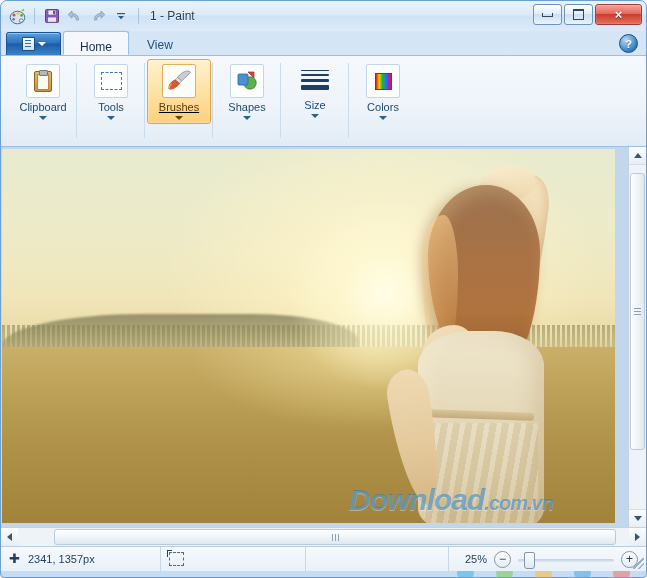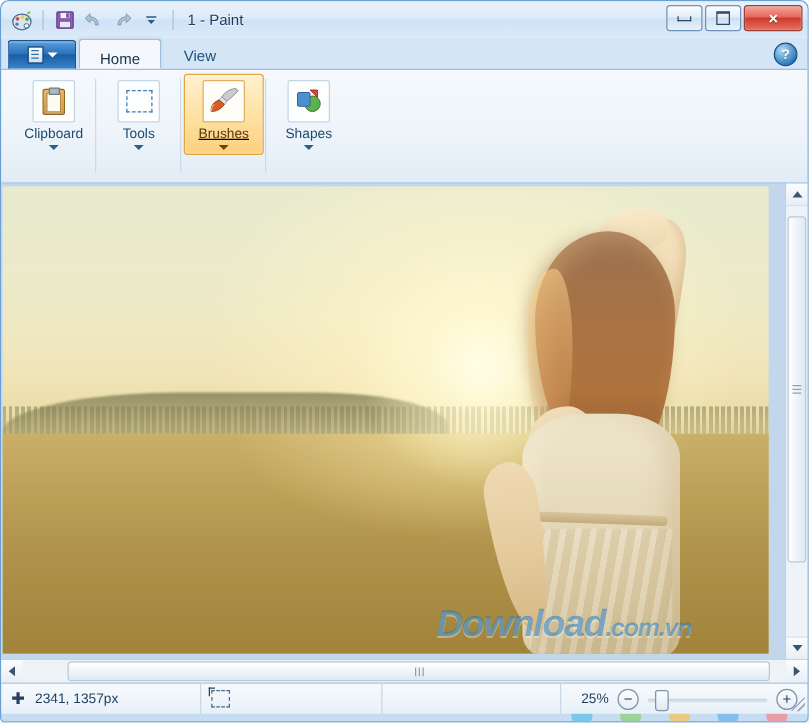--- a/index.html
+++ b/index.html
@@ -655,6 +655,20 @@
       </div>
     </div>
 
+    <div class="rgroup">
+      <div class="rbtn">
+        <span class="ricon-plain">
+          <span class="ico-size">
+            <i style="height:1px"></i>
+            <i style="height:2px"></i>
+            <i style="height:3px"></i>
+            <i style="height:5px"></i>
+          </span>
+        </span>
+        <span class="rlabel">Size</span>
+        <span class="rcaret"></span>
+      </div>
+    </div>
 
 
   </div>

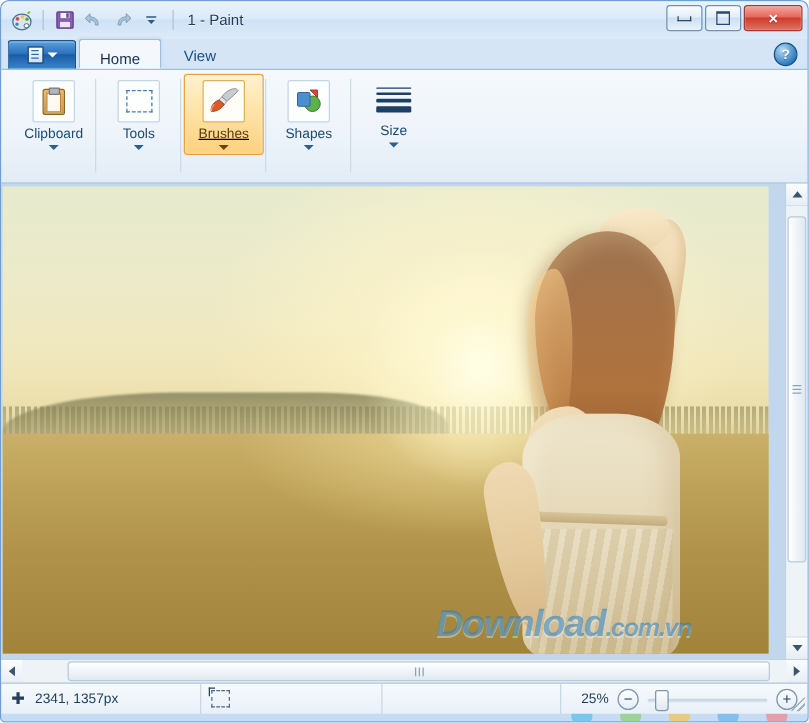--- a/index.html
+++ b/index.html
@@ -670,6 +670,15 @@
       </div>
     </div>
 
+    <div class="rgroup">
+      <div class="rbtn">
+        <span class="ricon-box">
+            <i class="ico-colors"></i>
+          </span>
+        <span class="rlabel">Colors</span>
+        <span class="rcaret"></span>
+      </div>
+    </div>
 
   </div>
 

